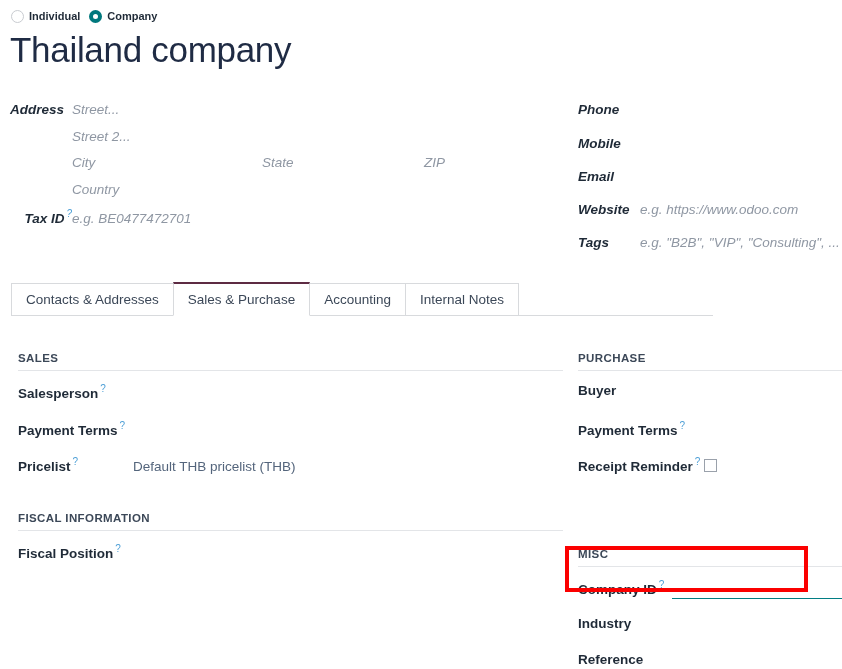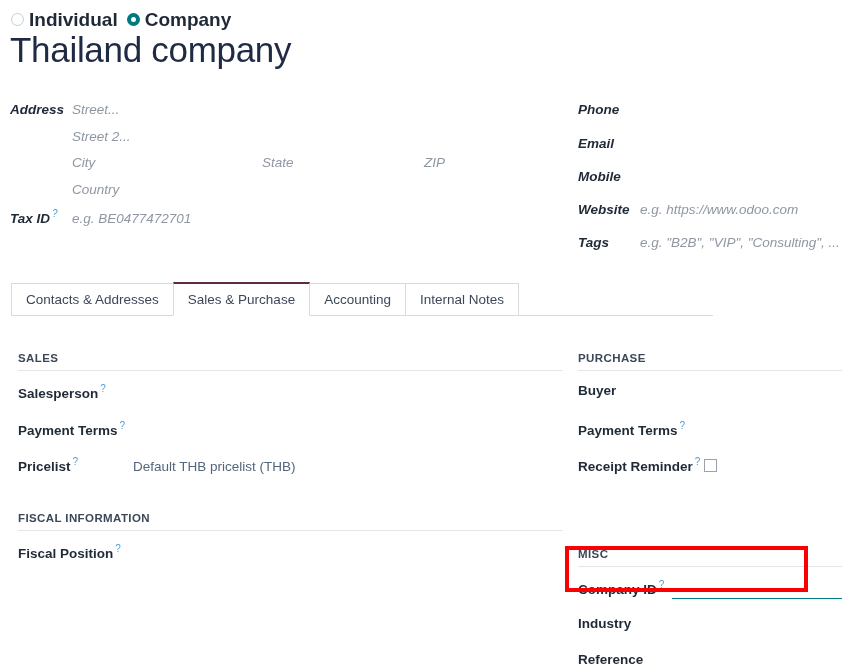--- a/index.html
+++ b/index.html
@@ -29,7 +29,7 @@
     display: flex;
     align-items: center;
     gap: 9px;
-    font-size: 19px;
+    font-size: 11px;
     font-weight: bold;
     color: #1f2a37;
   }

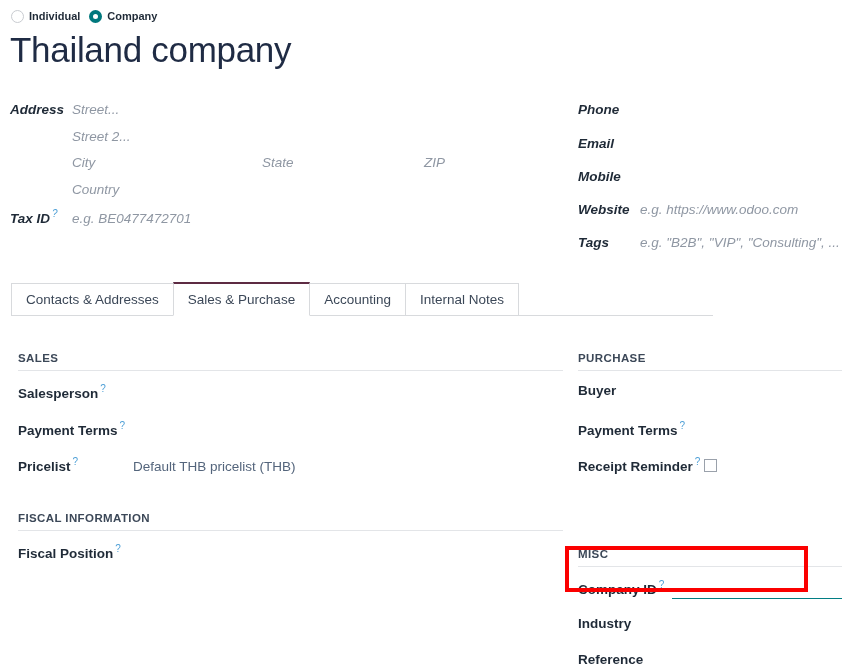--- a/index.html
+++ b/index.html
@@ -274,11 +274,11 @@
         <span class="fval"></span>
       </div>
       <div class="frow" style="height:33px;">
+        <span class="rlabel">Mobile</span>
+        <span class="fval"></span>
+      </div>
+      <div class="frow" style="height:33px;">
         <span class="rlabel">Email</span>
-        <span class="fval"></span>
-      </div>
-      <div class="frow" style="height:33px;">
-        <span class="rlabel">Mobile</span>
         <span class="fval"></span>
       </div>
       <div class="frow" style="height:33px;">

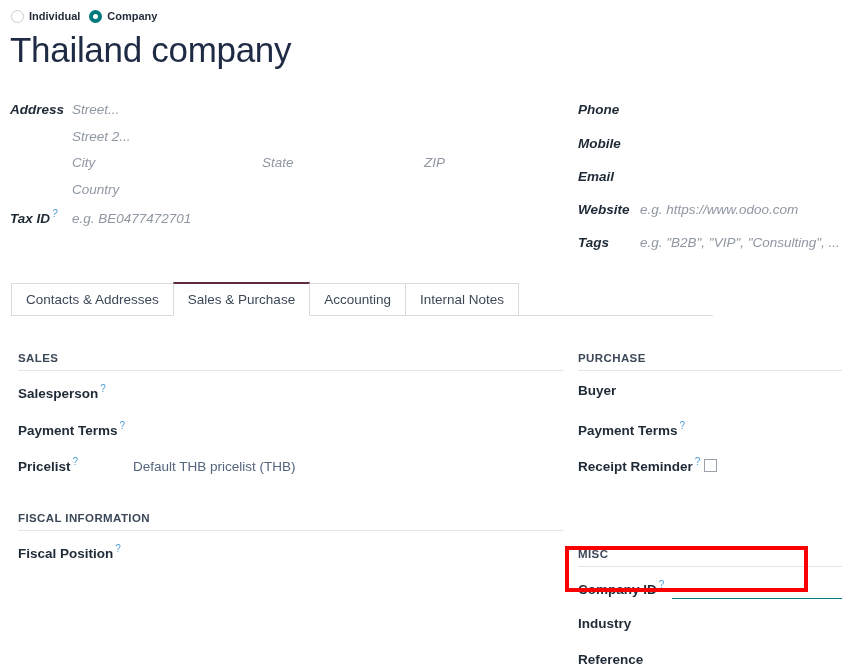--- a/index.html
+++ b/index.html
@@ -86,7 +86,7 @@
     flex: none;
   }
   .flabel-addr { width: 62px; }
-  .flabel-tax  { width: 62px; }
+  .flabel-tax  { width: 62px; text-align: right; }
   .help {
     color: #4d9fd6;
     font-size: 10px;

